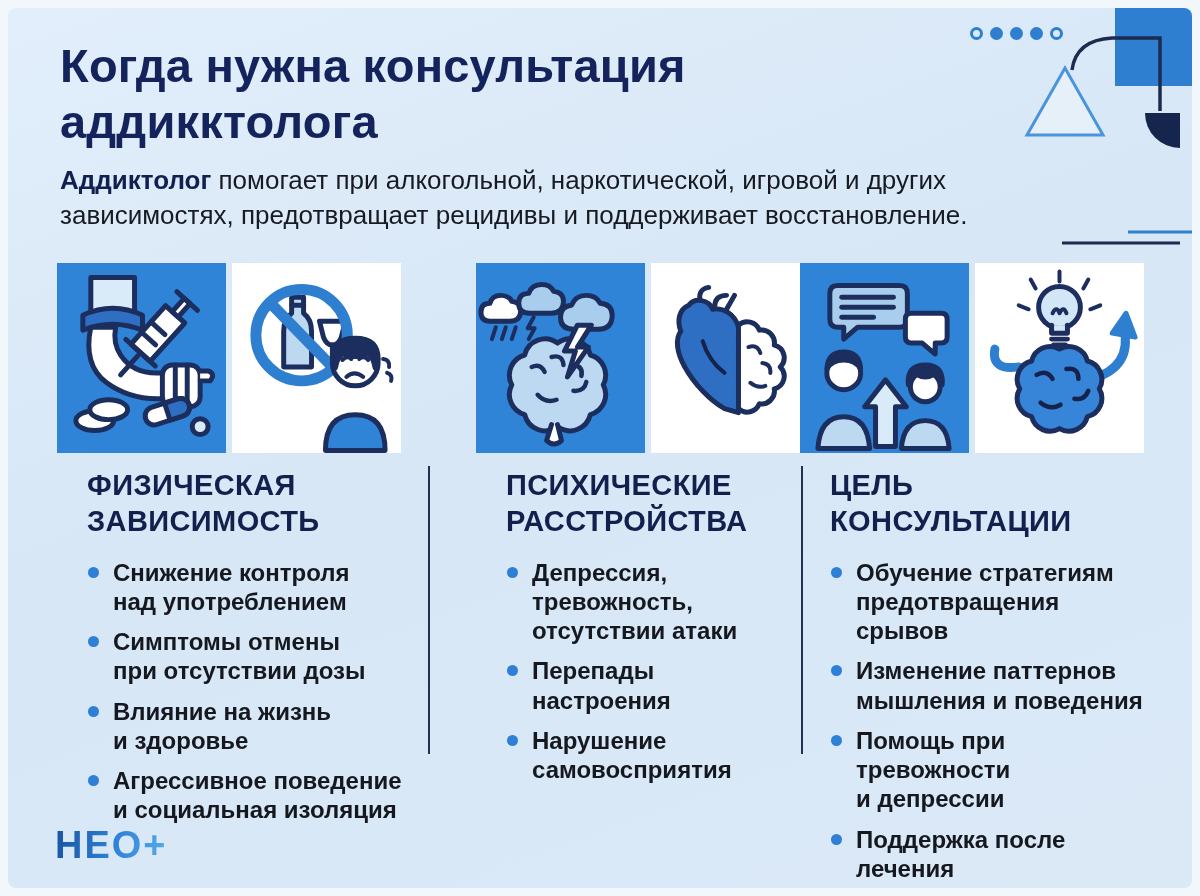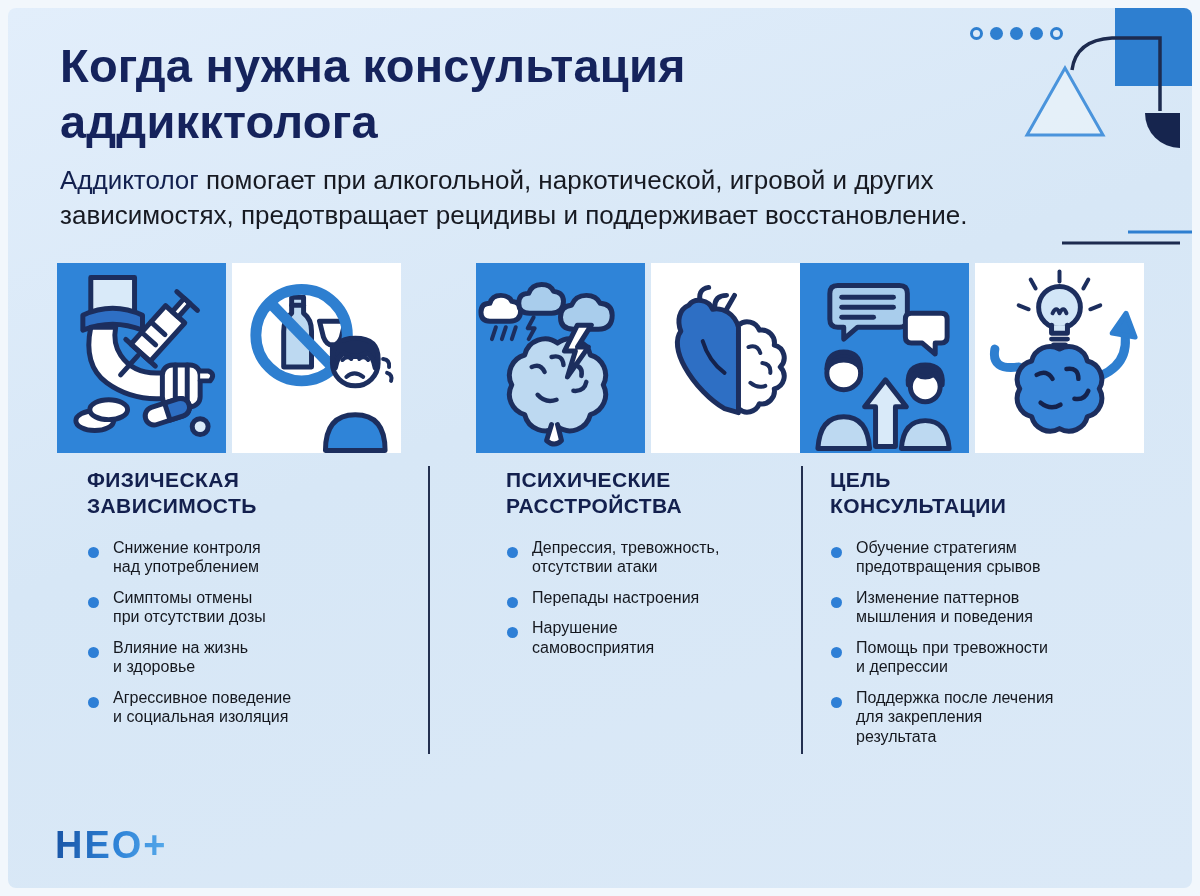--- a/index.html
+++ b/index.html
@@ -21,7 +21,7 @@
     position:absolute; left:52px; top:155px; width:1095px;
     font-size:26px; line-height:1.33; color:#171a22; white-space:pre-line;
   }
-  .intro b { color:#12204f; font-weight:400; }
+  .intro b { color:#12204f; font-weight:700; }
 
   .col { position:absolute; top:255px; width:346px; }
   .col-1 { left:49px; }

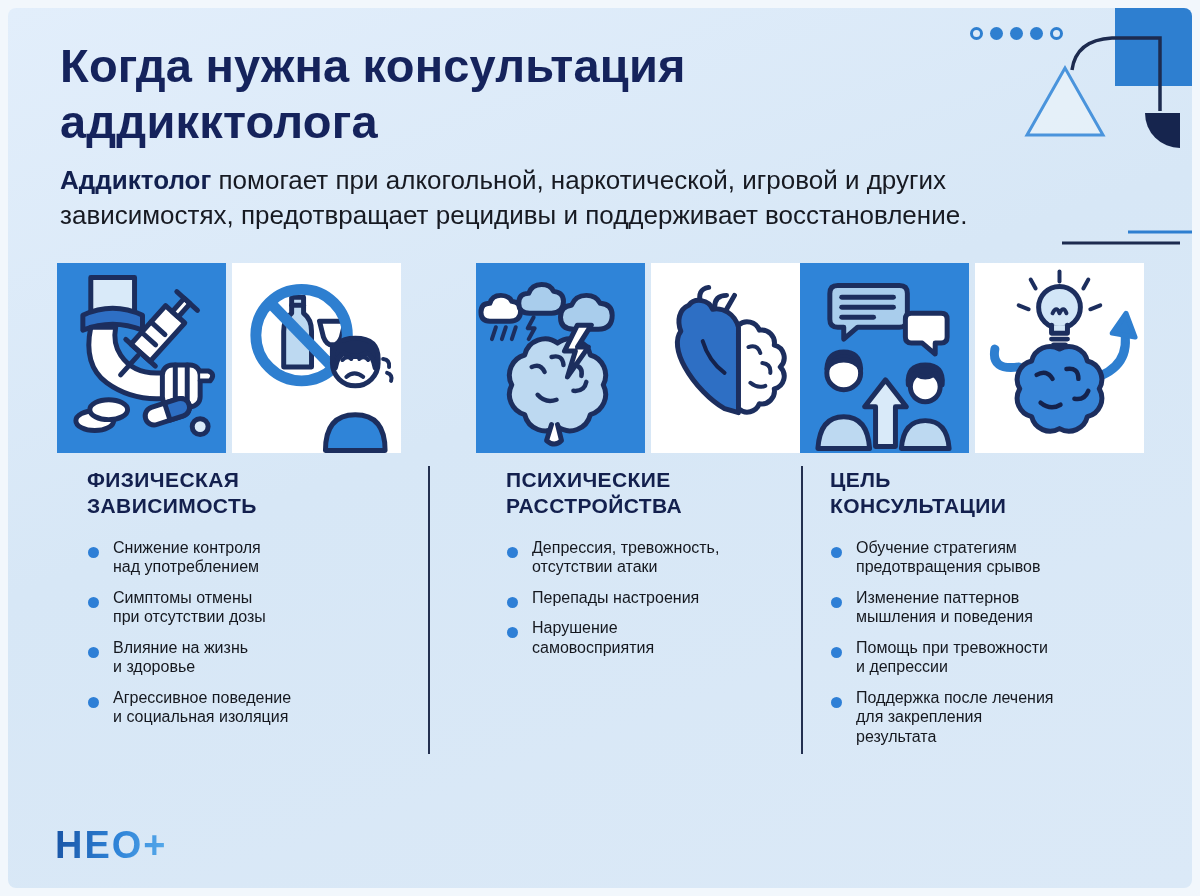--- a/index.html
+++ b/index.html
@@ -36,7 +36,7 @@
 
   .col-heading {
     margin:14px 0 0 30px;
-    font-size:21px; line-height:1.25; font-weight:800;
+    font-size:29px; line-height:1.25; font-weight:800;
     color:#13204e; white-space:pre-line; letter-spacing:0.4px;
   }
   .bullets { list-style:none; margin:18px 0 0 30px; }

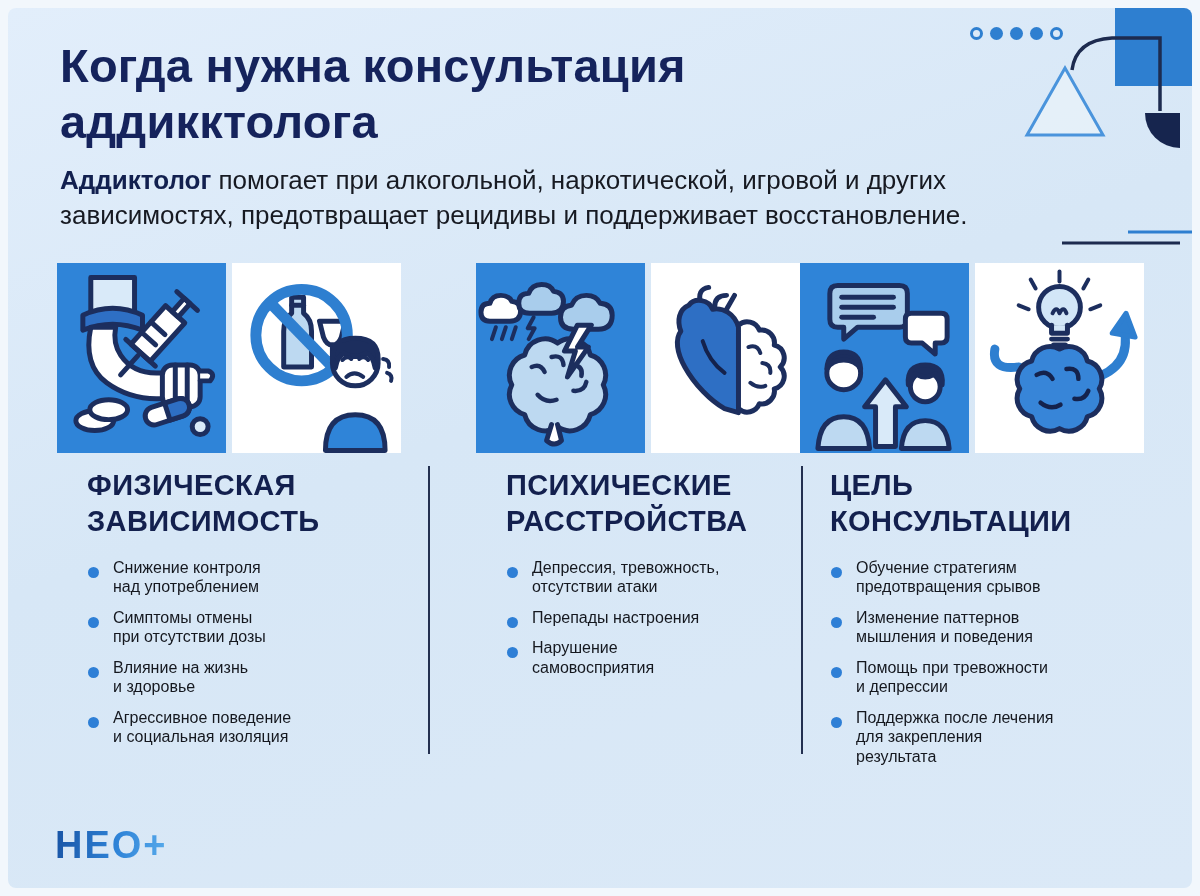--- a/index.html
+++ b/index.html
@@ -42,7 +42,7 @@
   .bullets { list-style:none; margin:18px 0 0 30px; }
   .bullets li {
     position:relative; padding-left:26px; margin-bottom:11px;
-    font-size:16px; line-height:1.22; color:#15181f; white-space:pre-line;
+    font-size:24px; line-height:1.22; color:#15181f; white-space:pre-line;font-weight:bold;
   }
   .bullets li::before {
     content:""; position:absolute; left:1px; top:9px;

